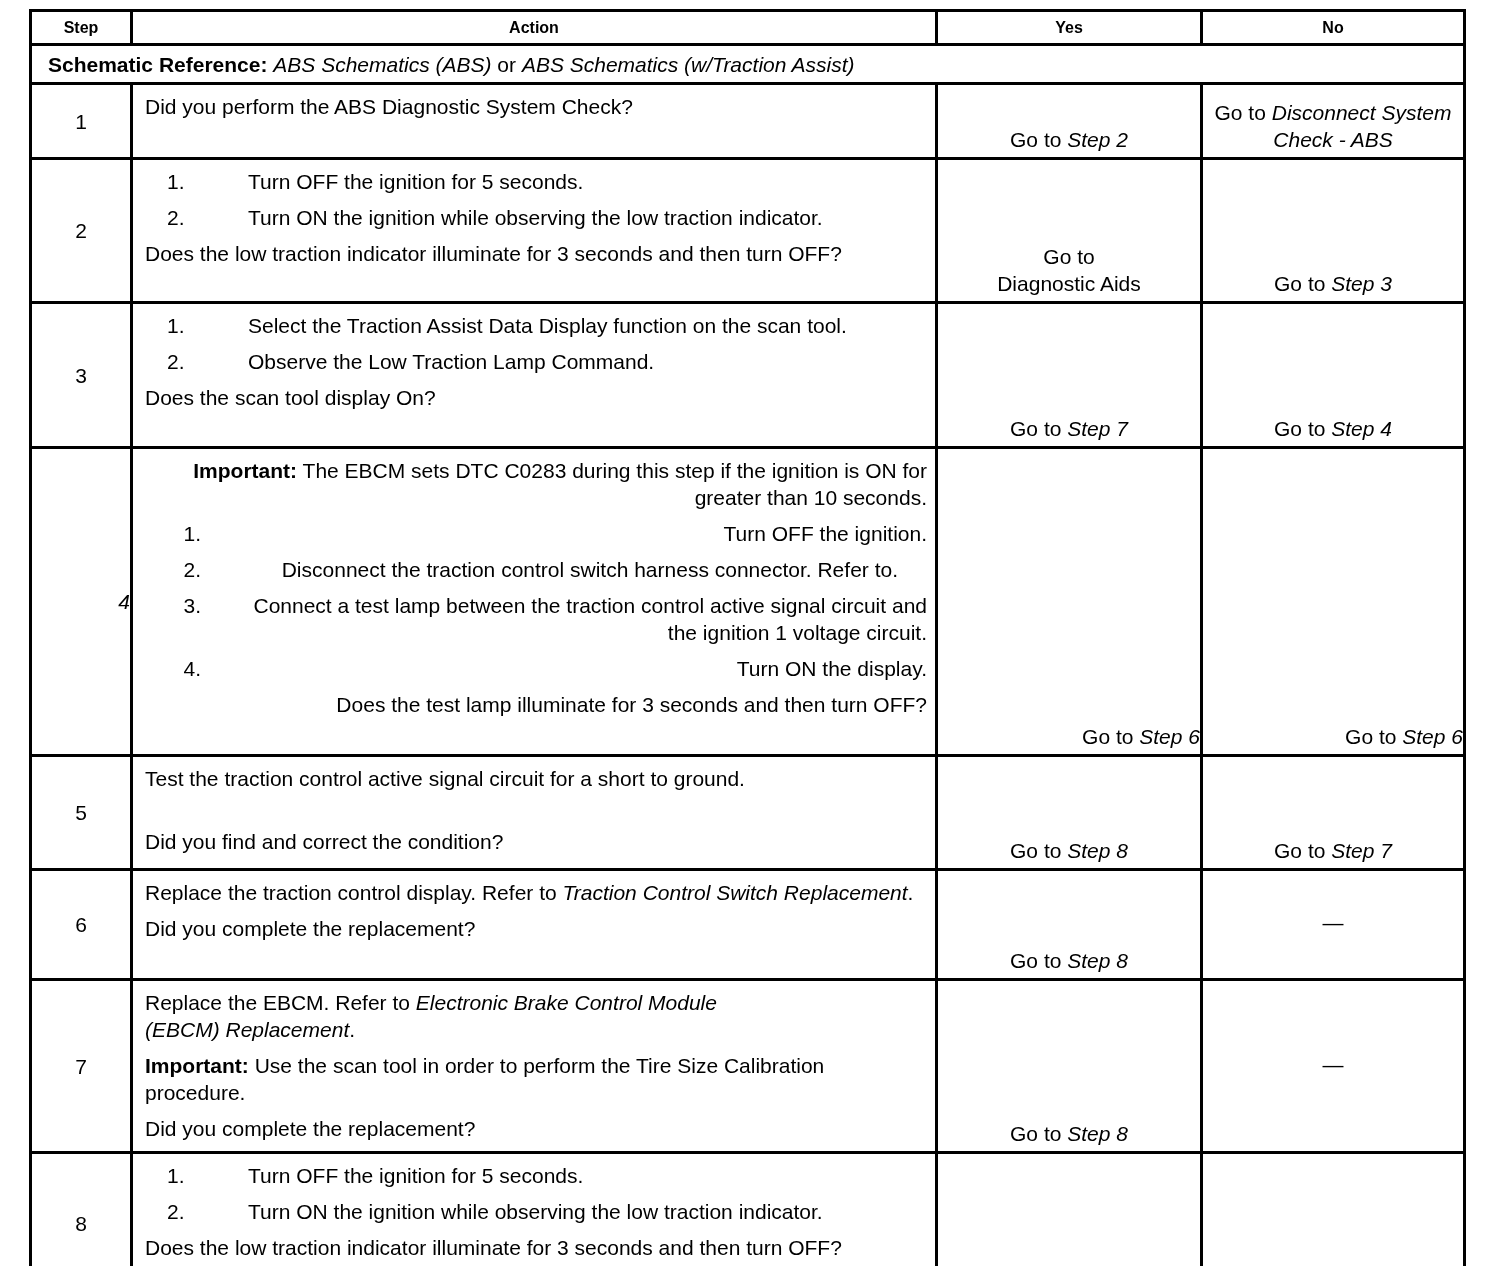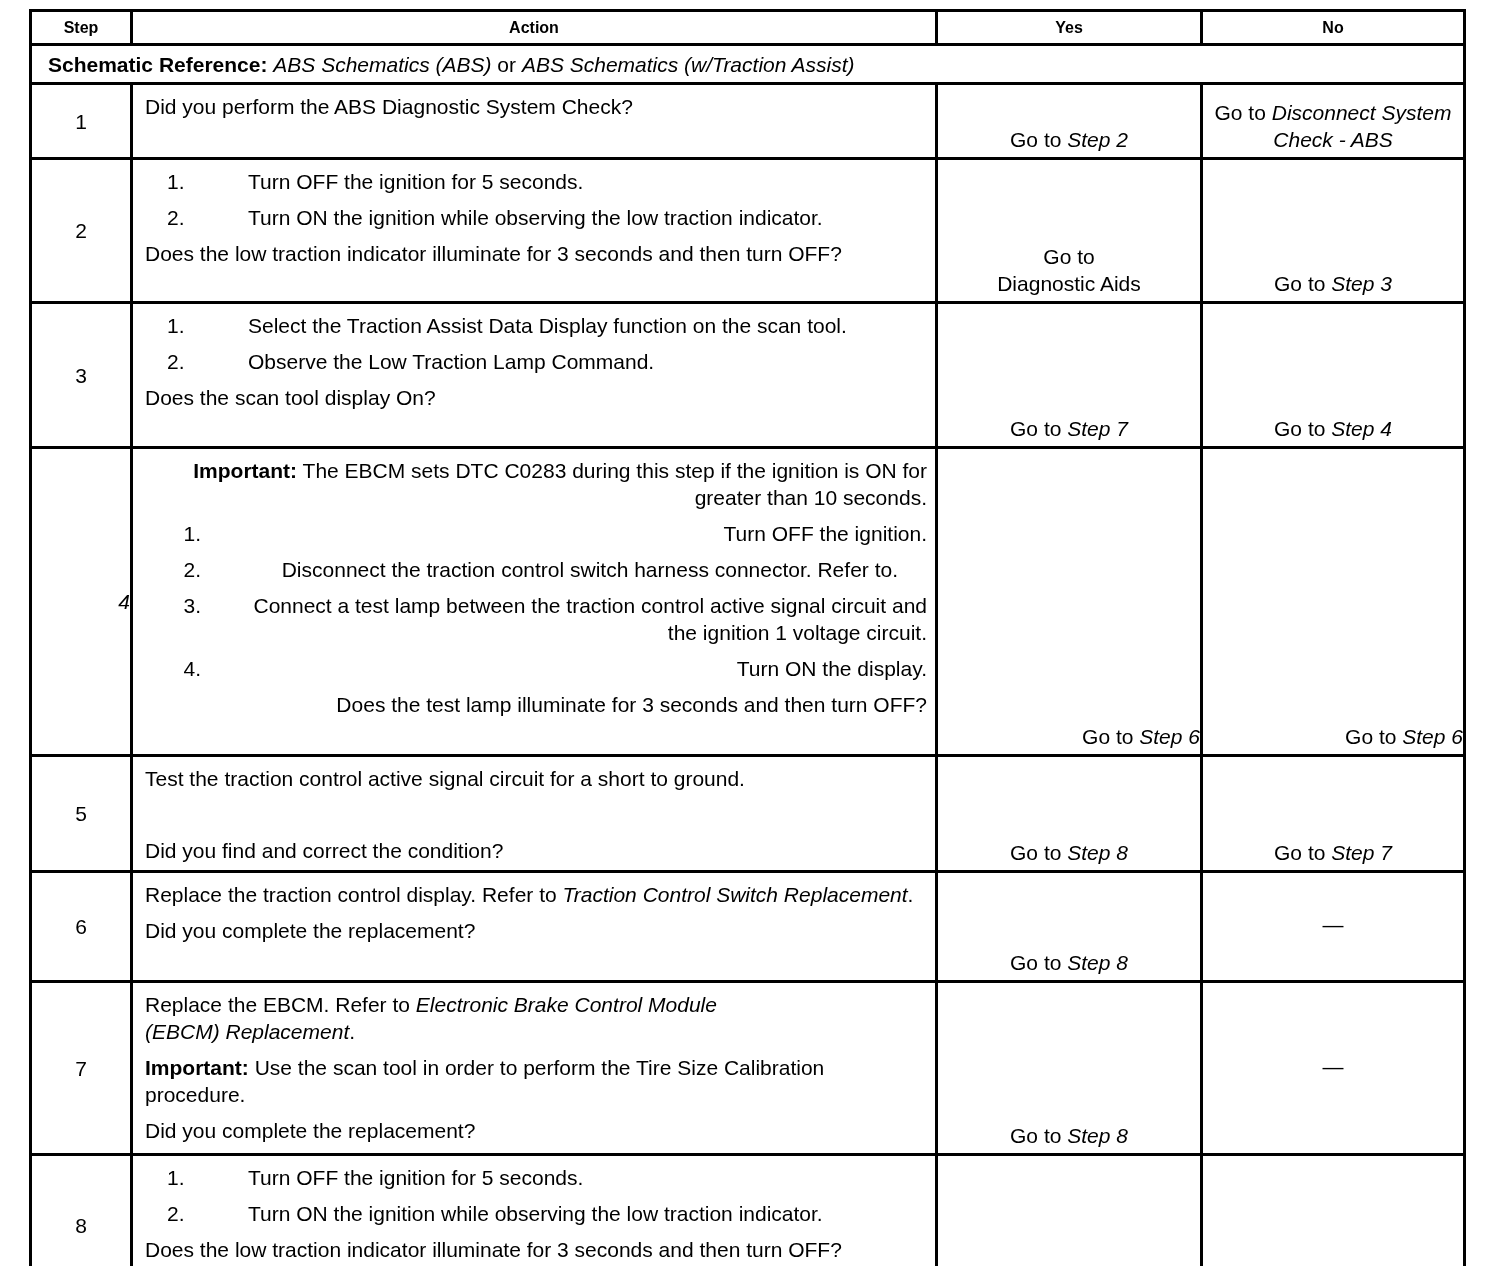--- a/index.html
+++ b/index.html
@@ -169,7 +169,7 @@
   <tr class="r5" data-name="table-row">
     <td class="step-cell" data-name="step-number">5</td>
     <td class="action-cell" data-name="action-cell">
-      <div class="para" style="margin-bottom:45px" data-name="instruction">Test the traction control active signal circuit for a short to ground.</div>
+      <div class="para" style="margin-bottom:36px" data-name="instruction">Test the traction control active signal circuit for a short to ground.</div>
       <div class="para" data-name="question">Did you find and correct the condition?</div>
     </td>
     <td class="result-cell" data-name="yes-cell">

